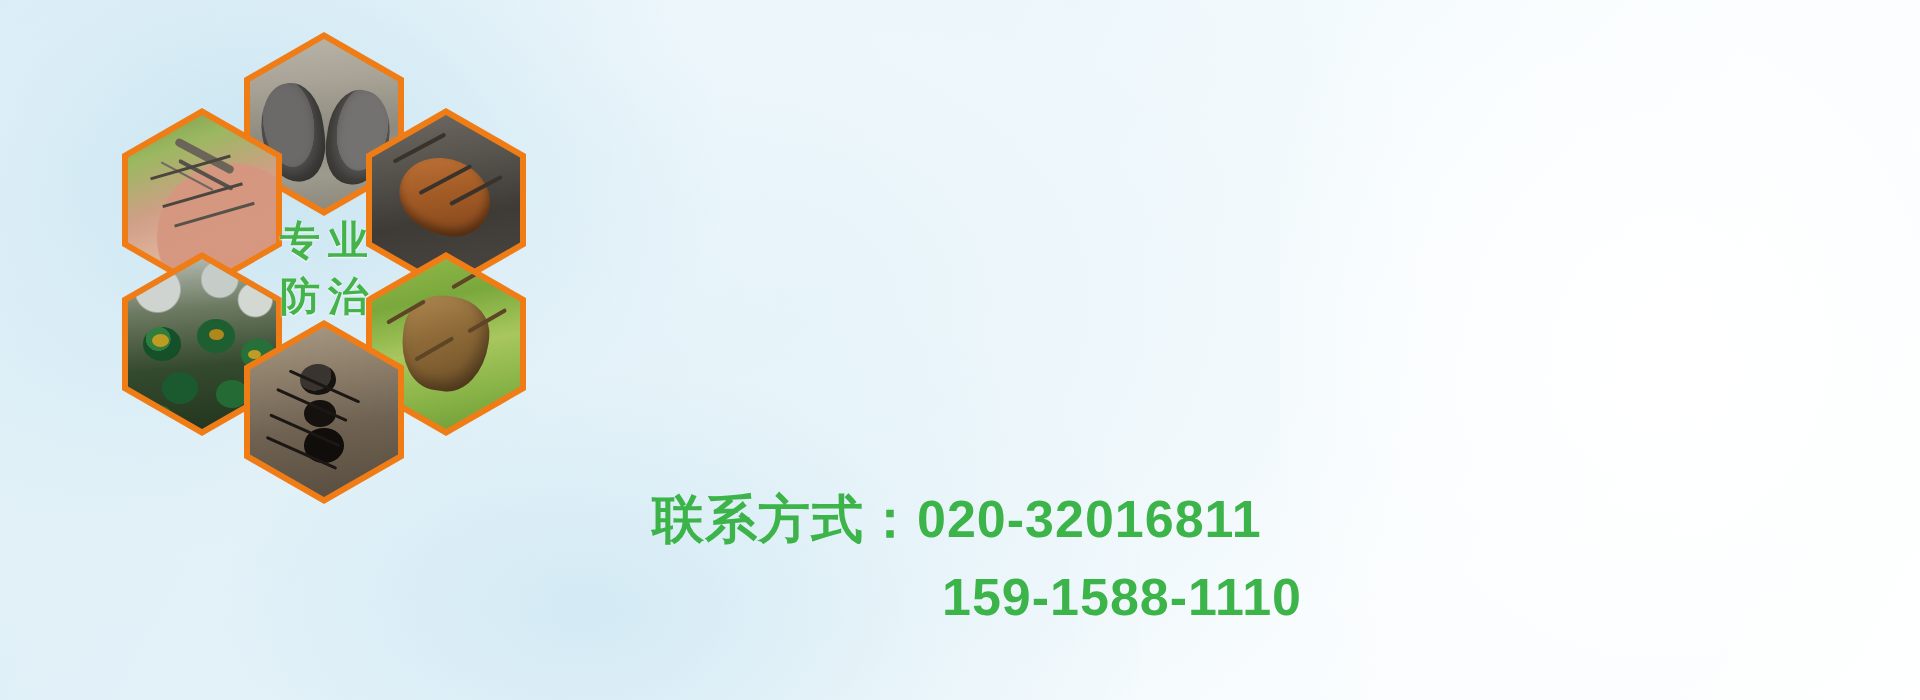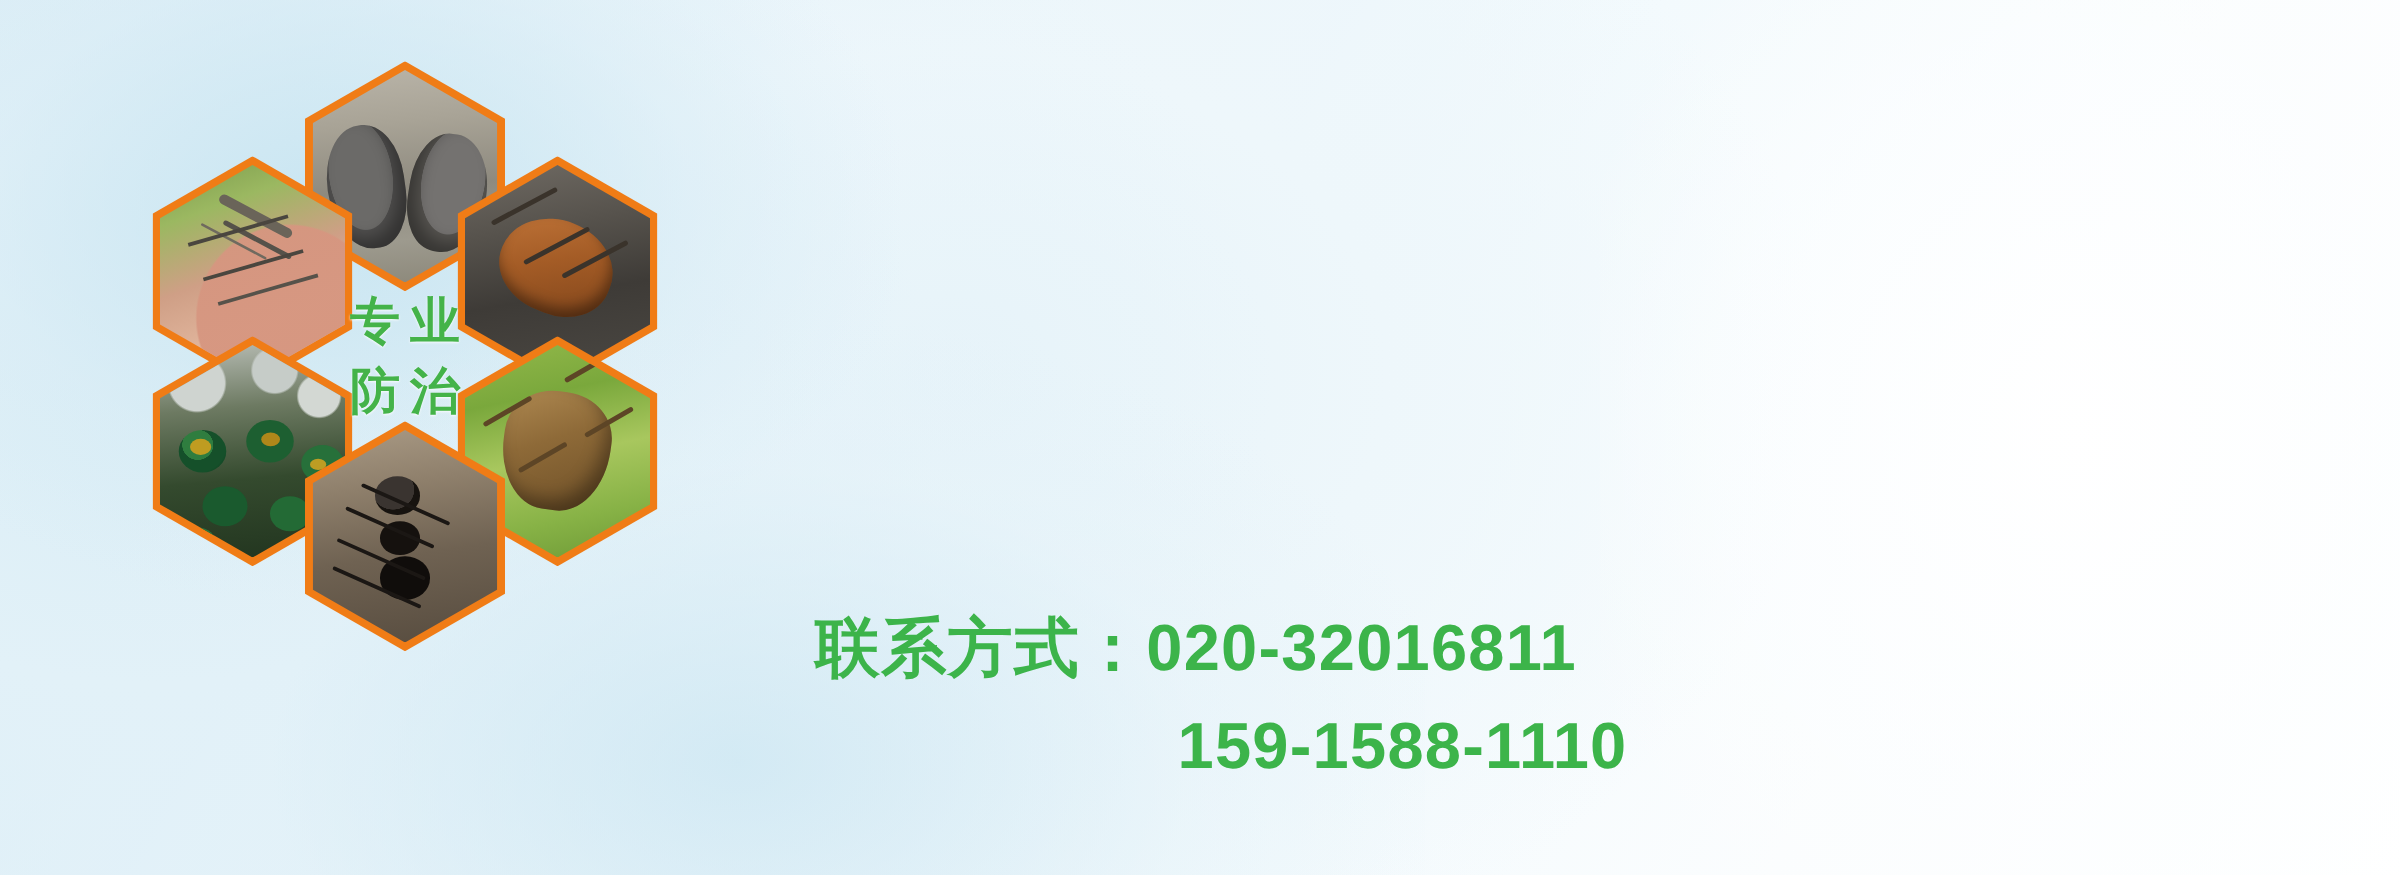--- a/index.html
+++ b/index.html
@@ -47,7 +47,7 @@
   .honeycomb {
     position: absolute;
     left: 84px;
-    top: 21px;
+    top: 4px;
     width: 500px;
     height: 560px;
   }

